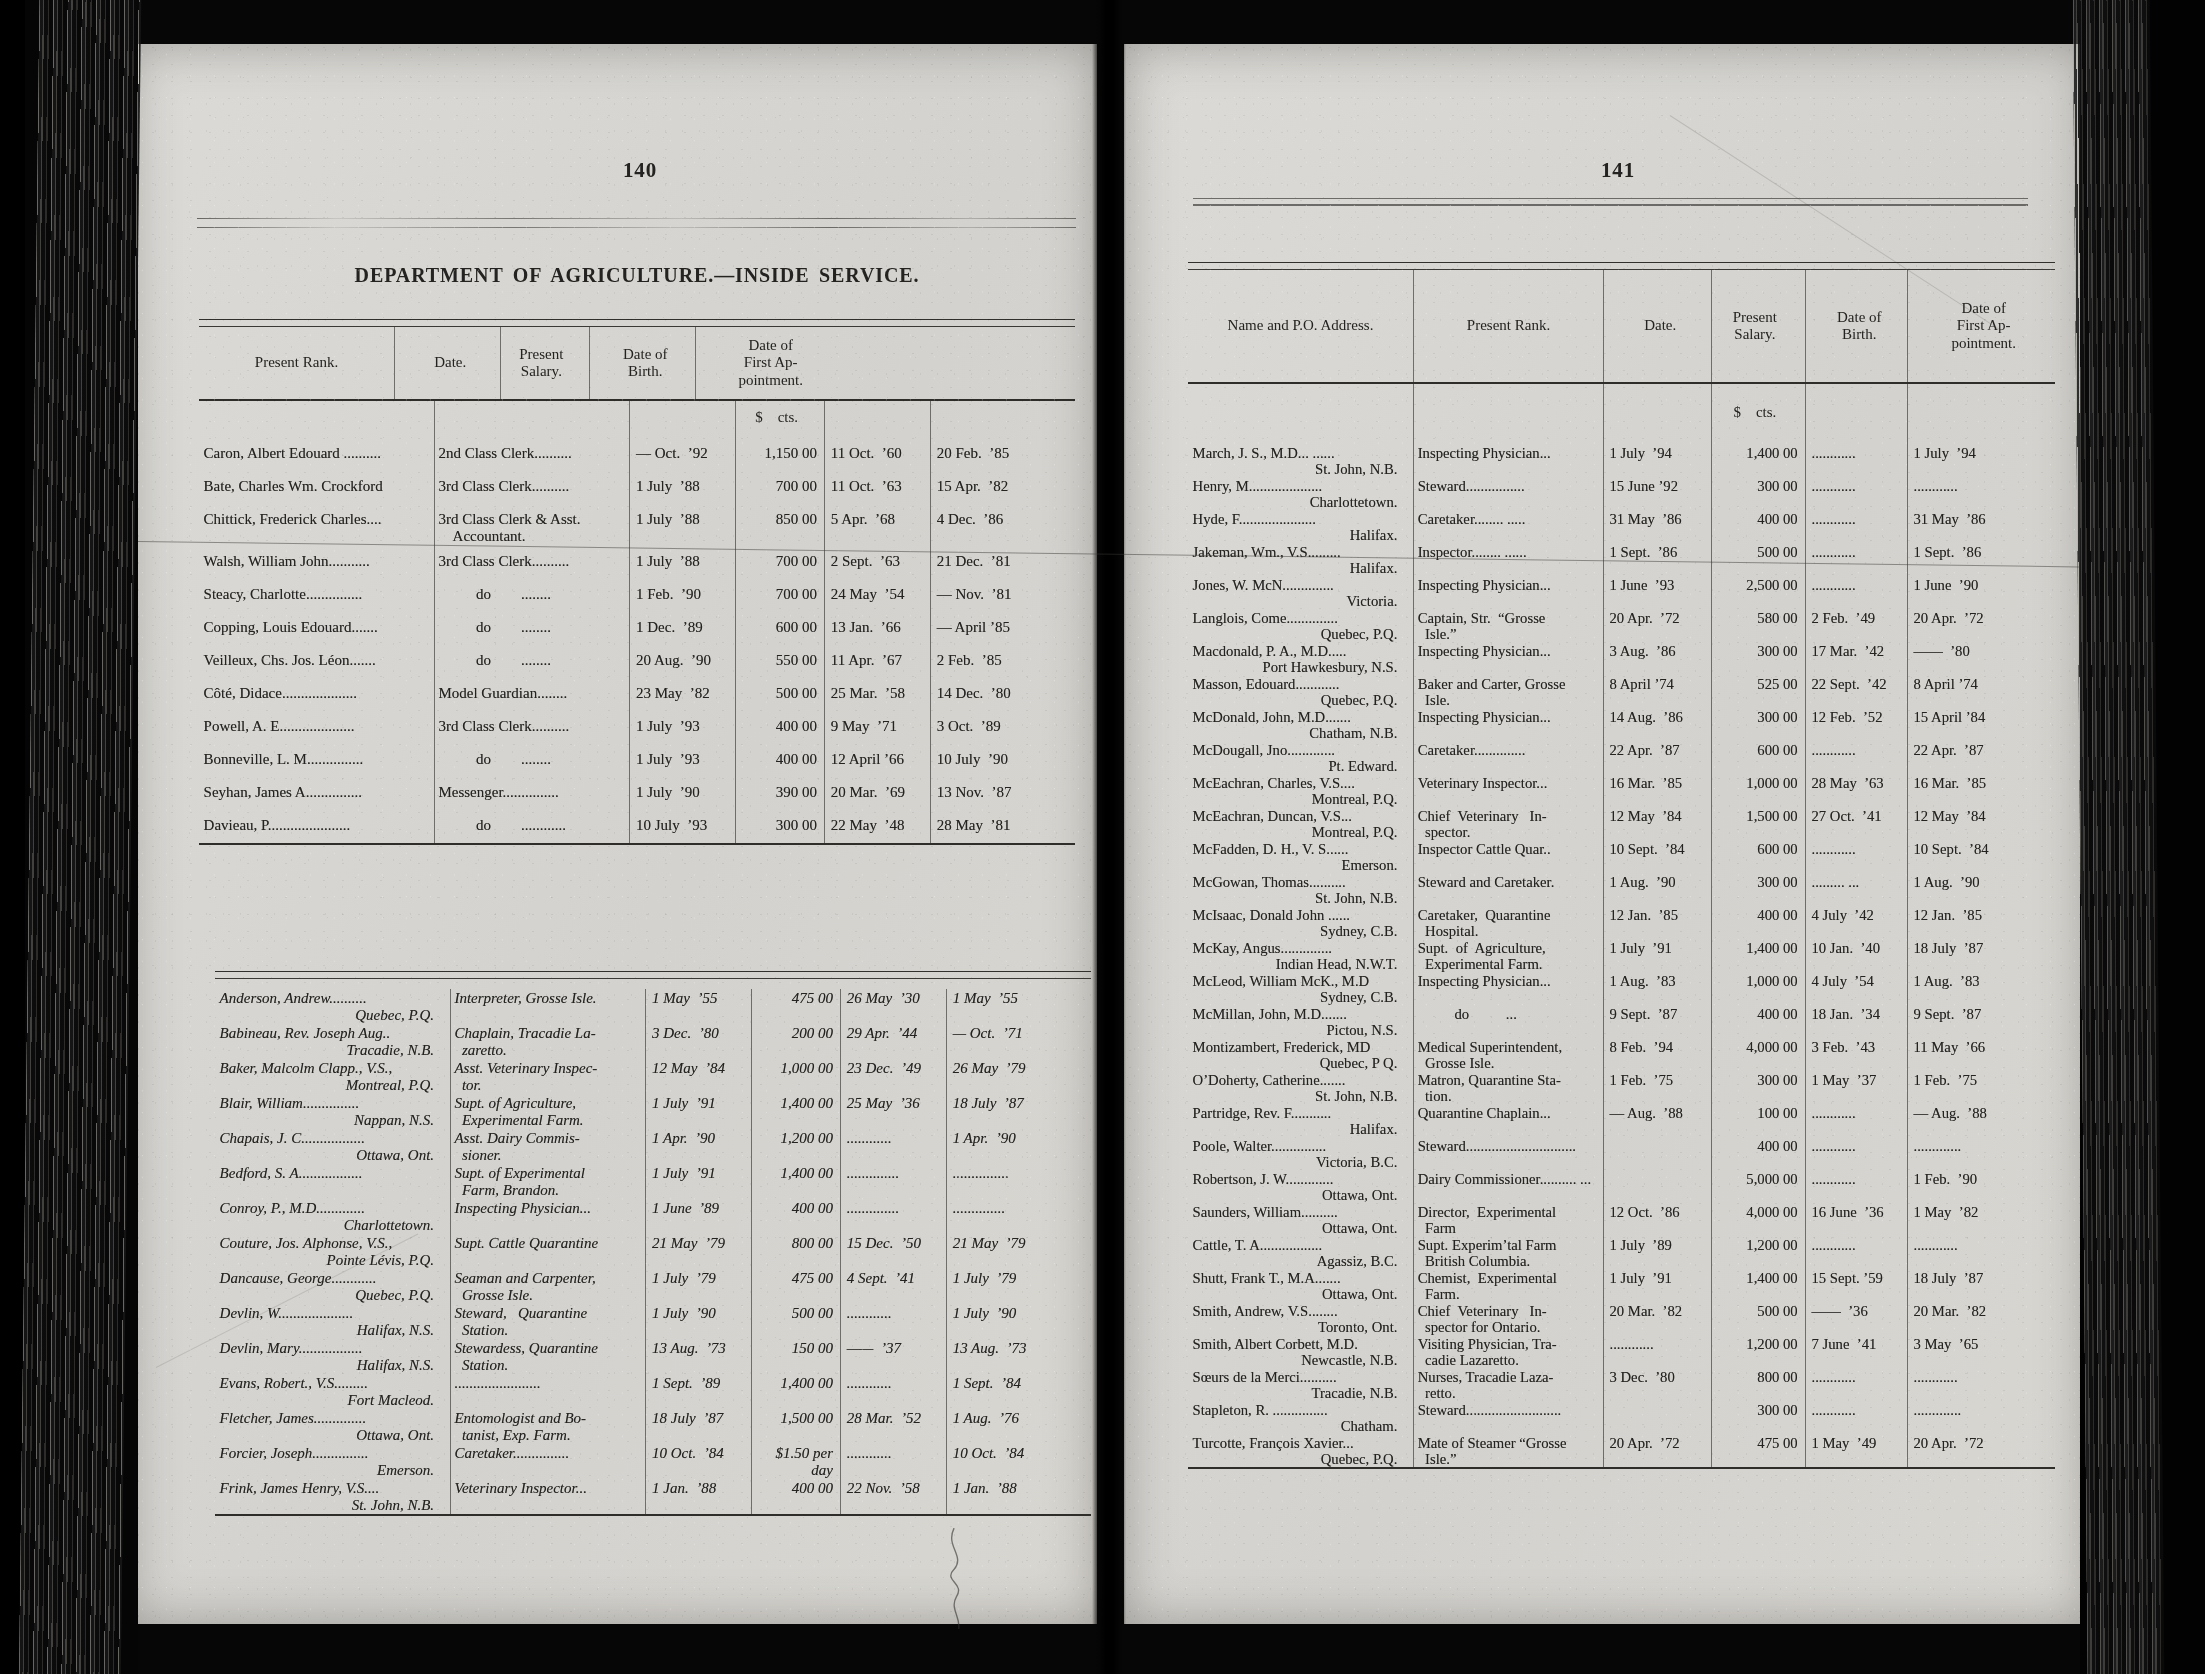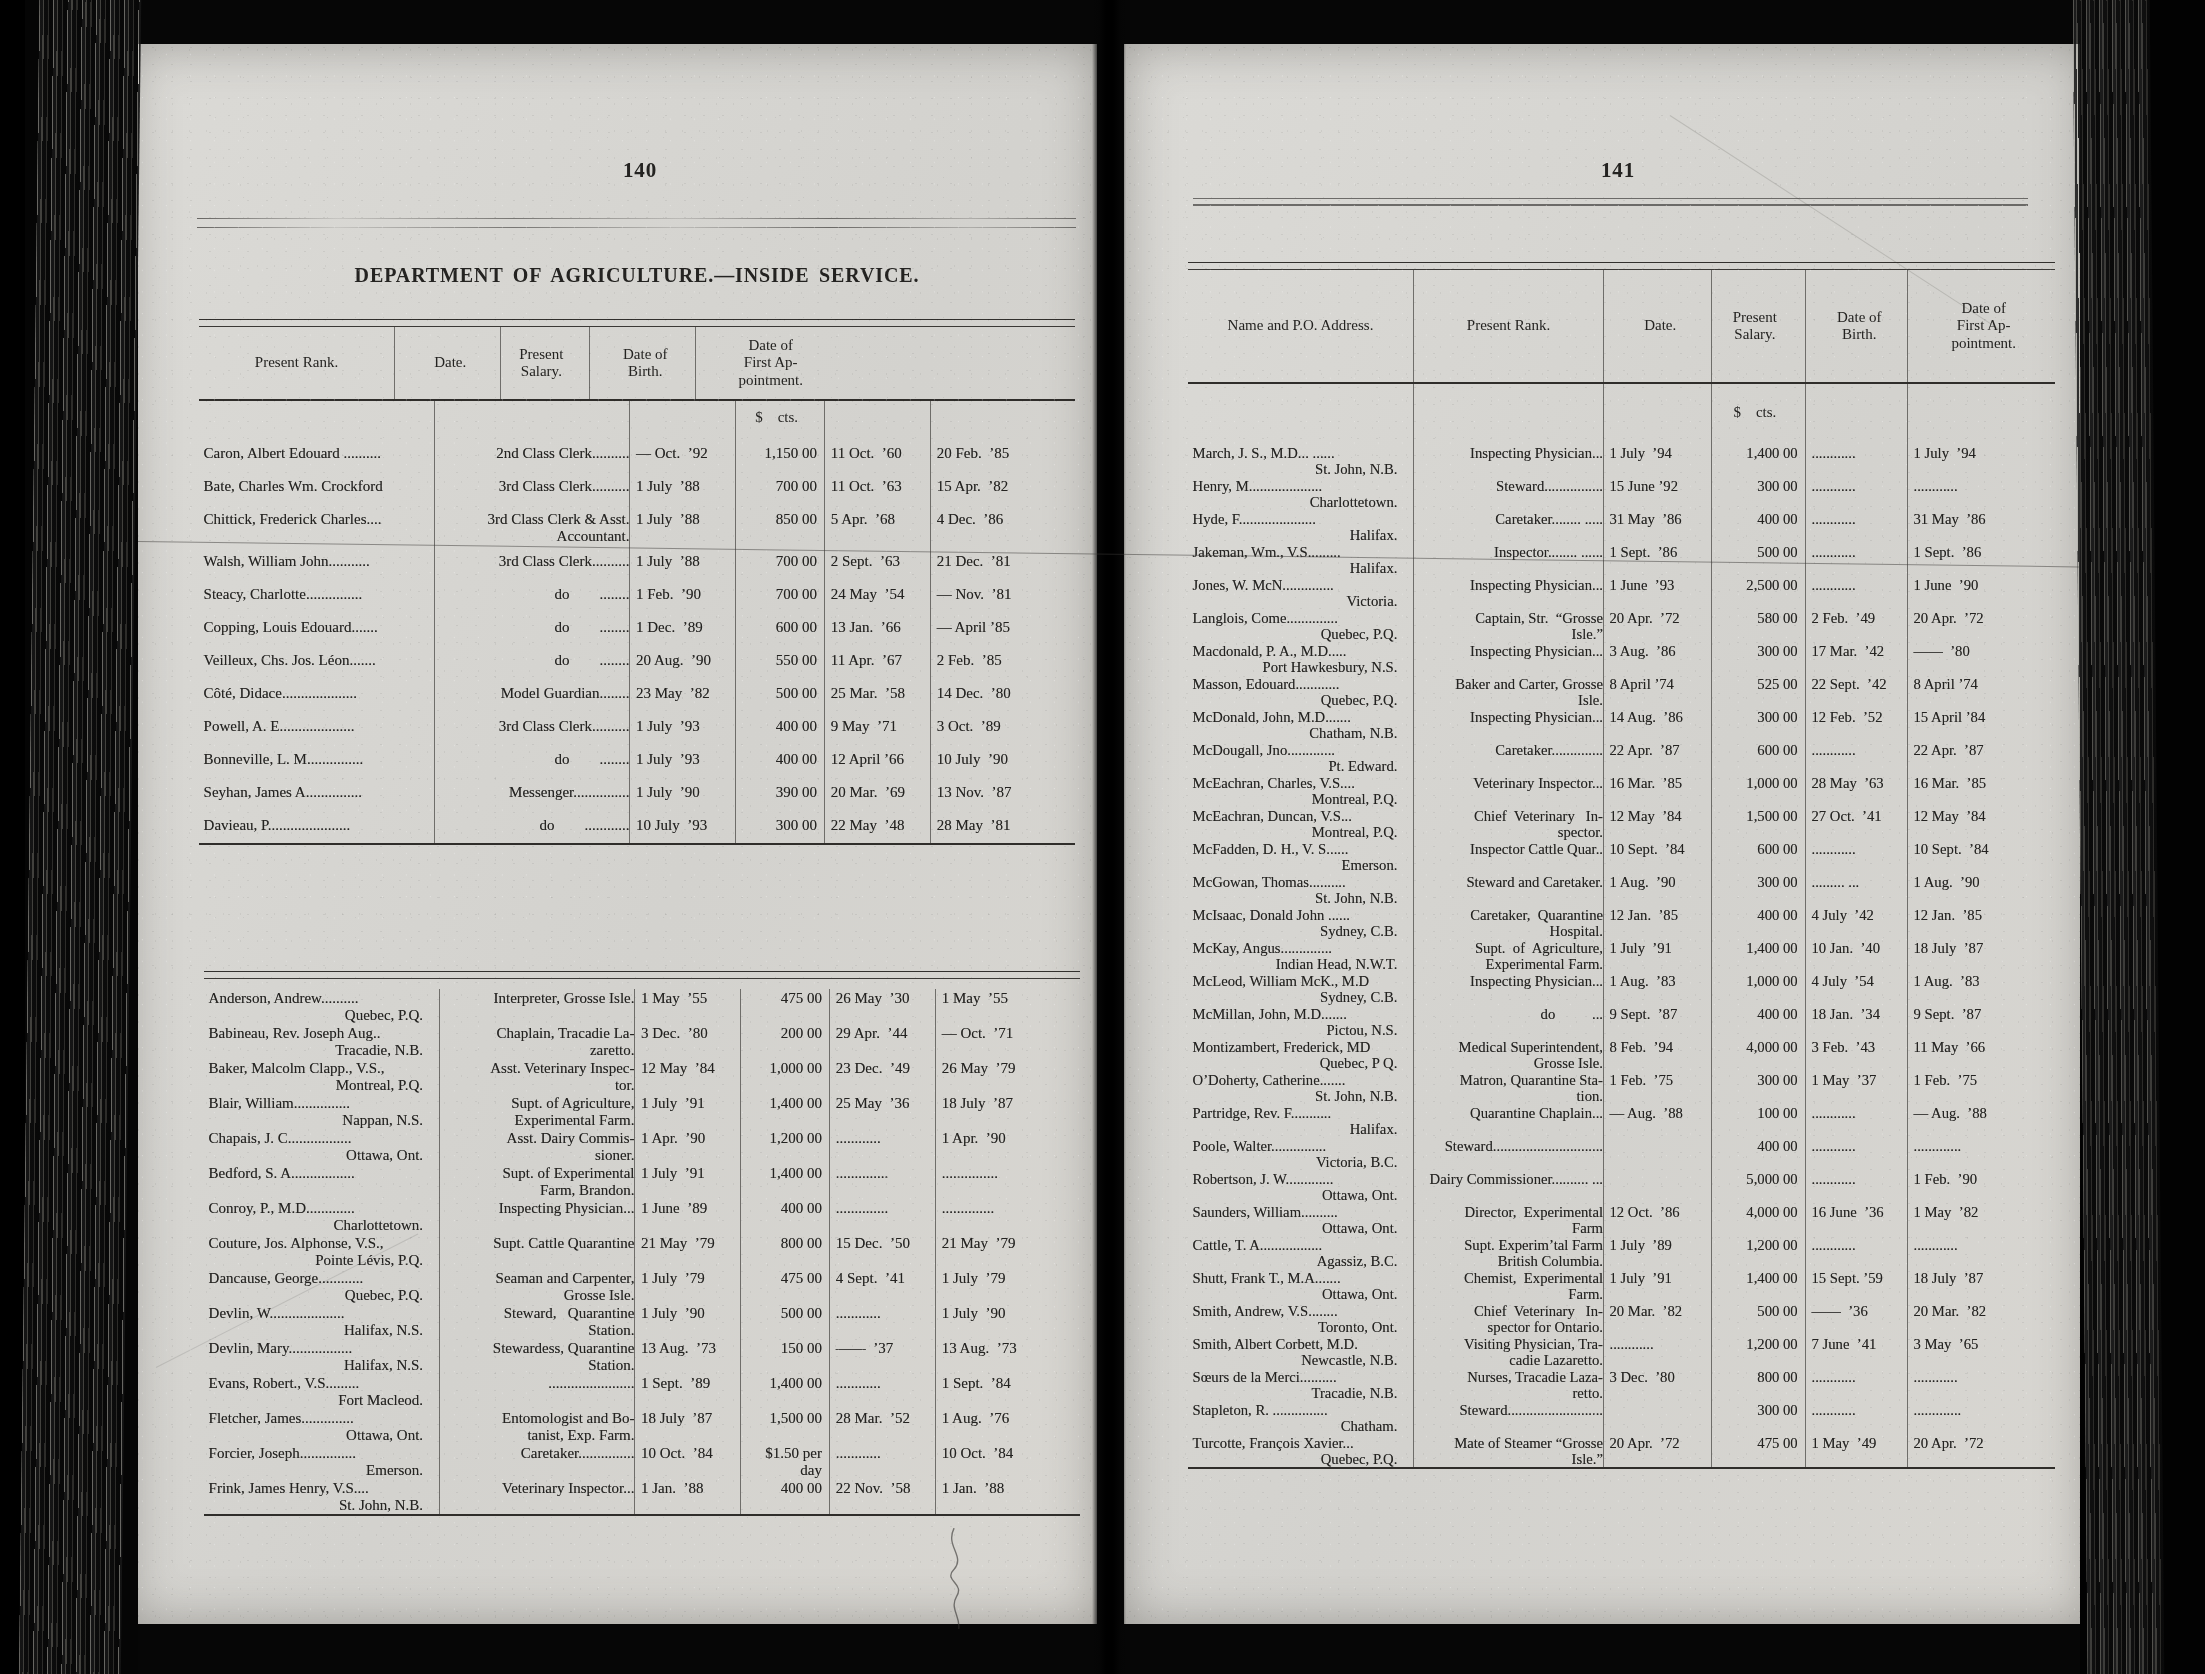--- a/index.html
+++ b/index.html
@@ -54,7 +54,7 @@
   .nm{white-space:nowrap;overflow:hidden;padding-left:4.6px;}
   .addr{text-align:right;padding-right:15.6px;white-space:nowrap;overflow:hidden;}
   .addr:empty{display:none;}
-  .rk{display:block;white-space:pre;overflow:hidden;padding-left:3.7px;text-align:right;}
+  .rk{display:block;white-space:pre;overflow:hidden;padding-left:3.7px;}
   .c-date,.c-birth,.c-first{padding-left:5.5px;white-space:pre;}
   .c-sal{text-align:right;padding-right:7.3px;white-space:pre;}
   

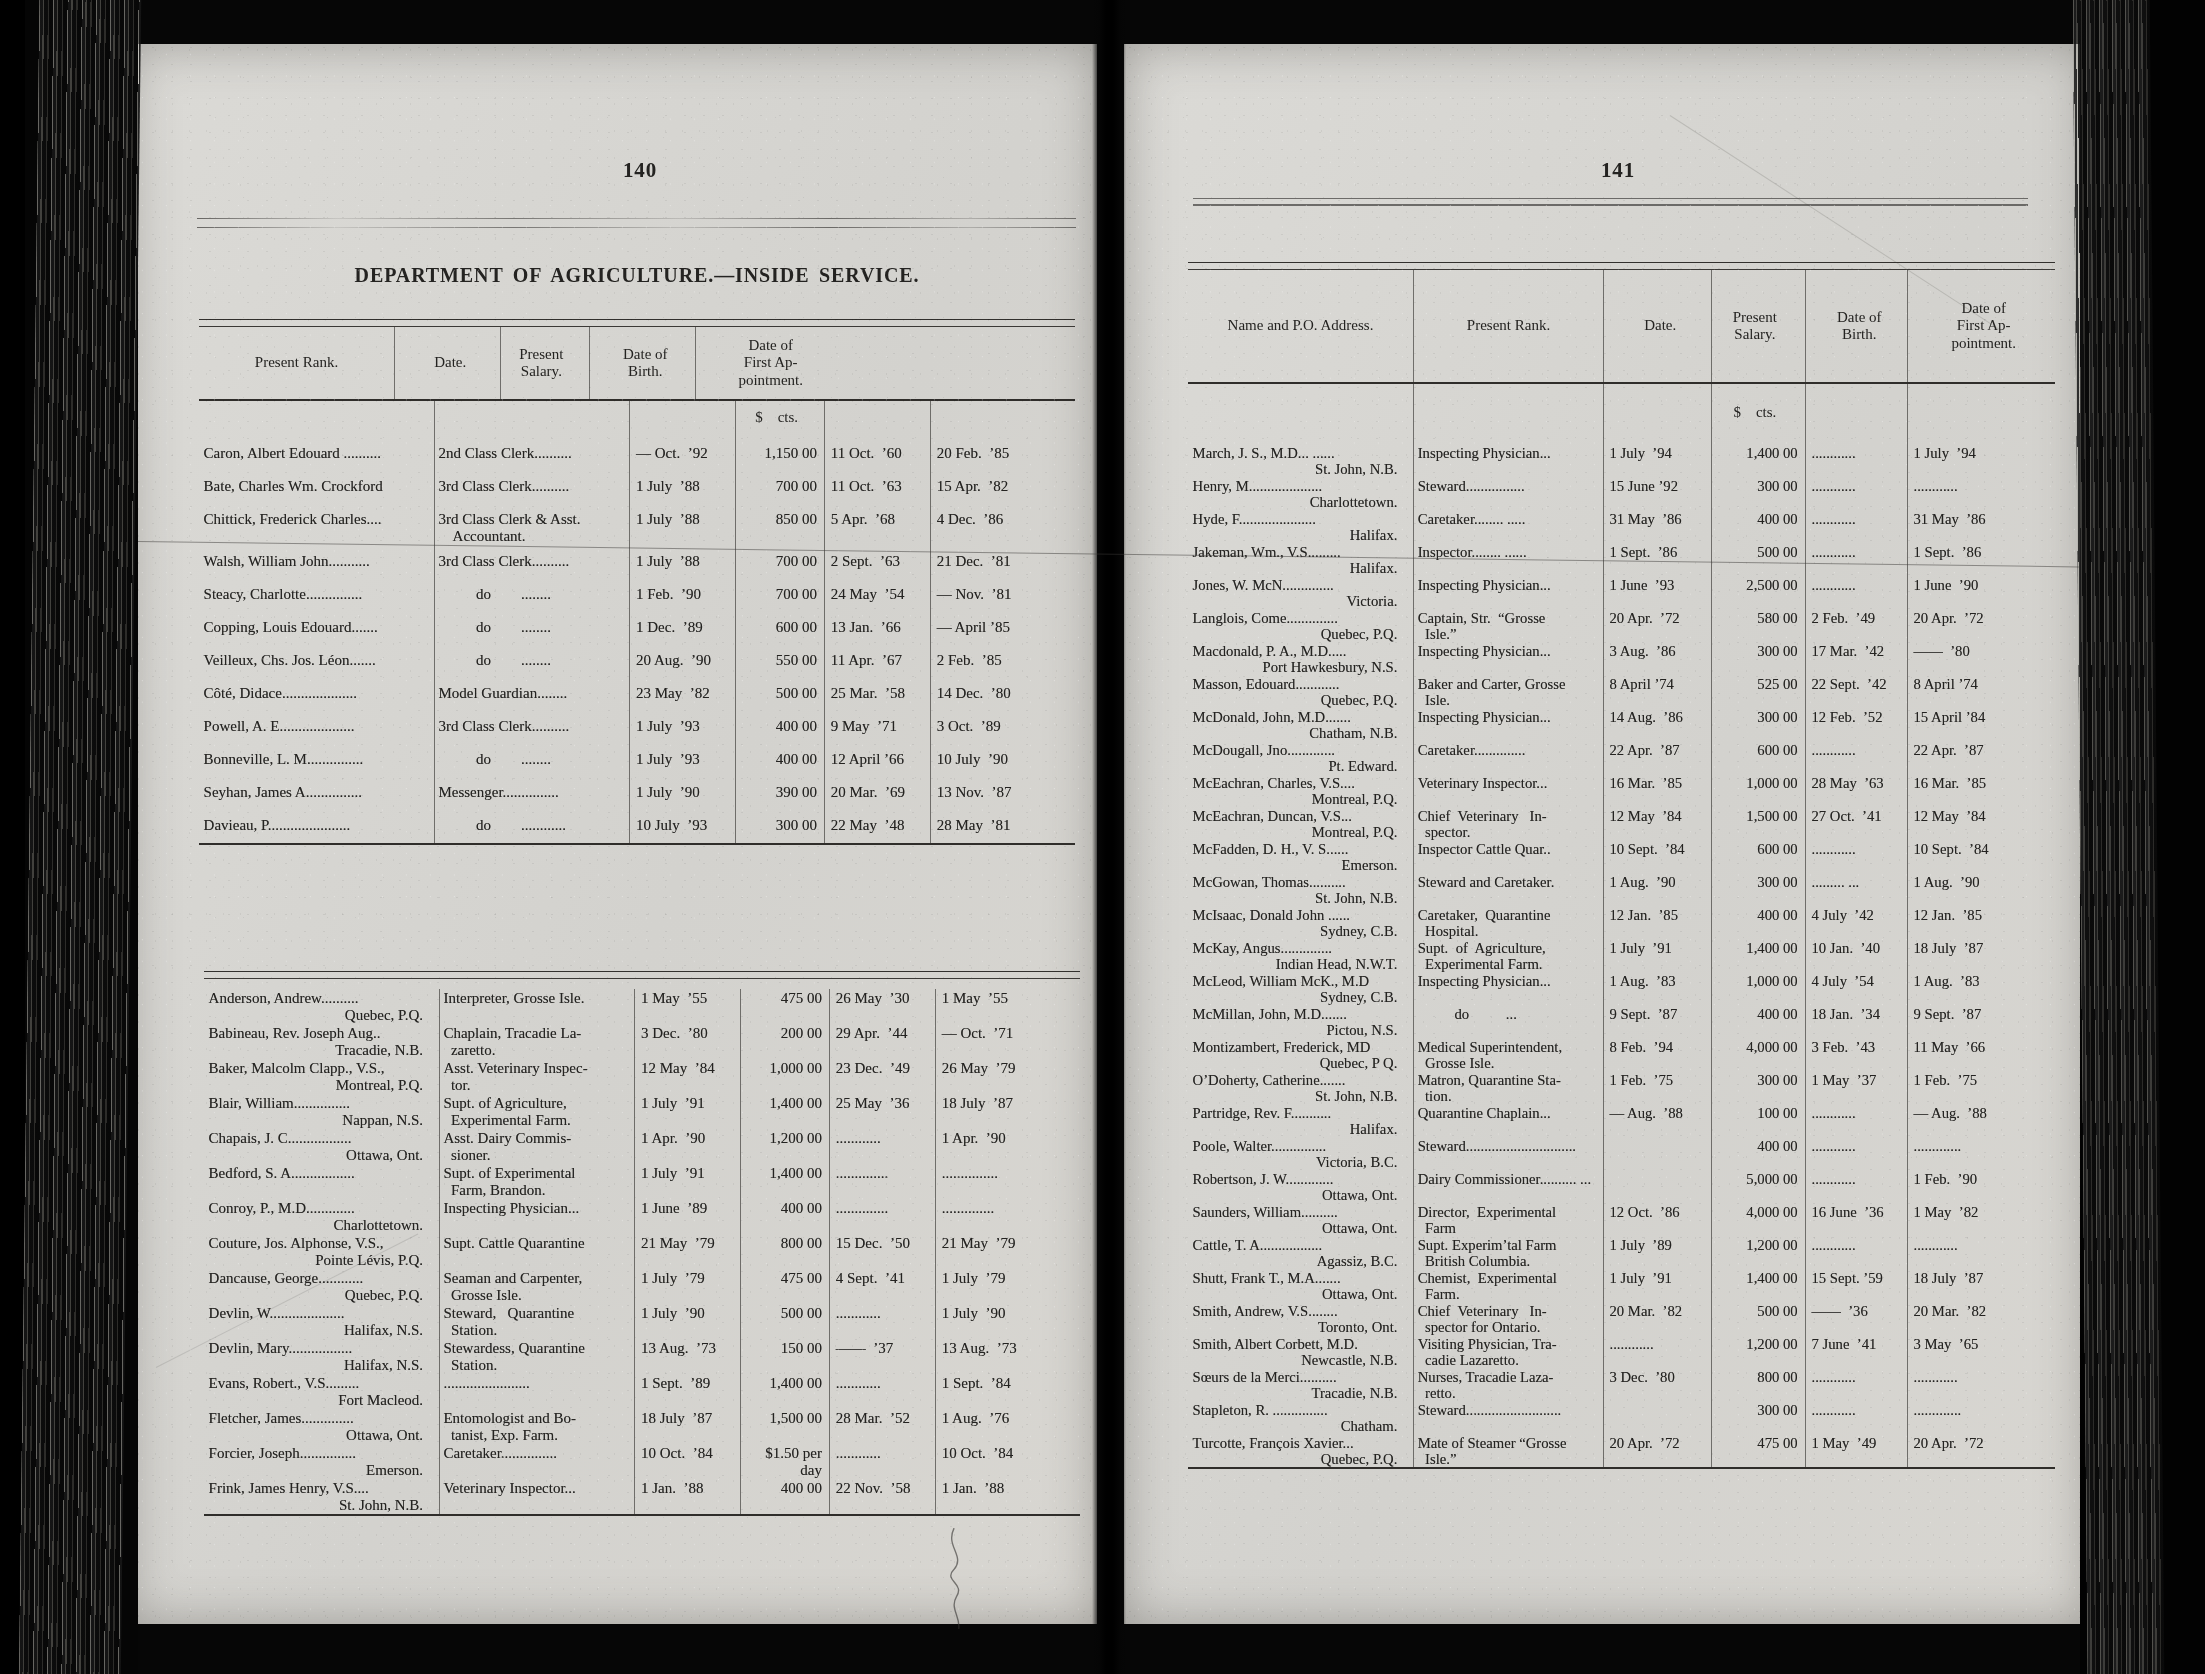--- a/index.html
+++ b/index.html
@@ -295,7 +295,7 @@
     </div>
 
 
-    <div class="tbl t-lo lcols" style="left:76px;top:927px;width:876px;">
+    <div class="tbl t-lo lcols" style="left:87px;top:927px;width:876px;font-style:italic;">
       <div class="dbl"></div>
       <div class="tbody">
 

